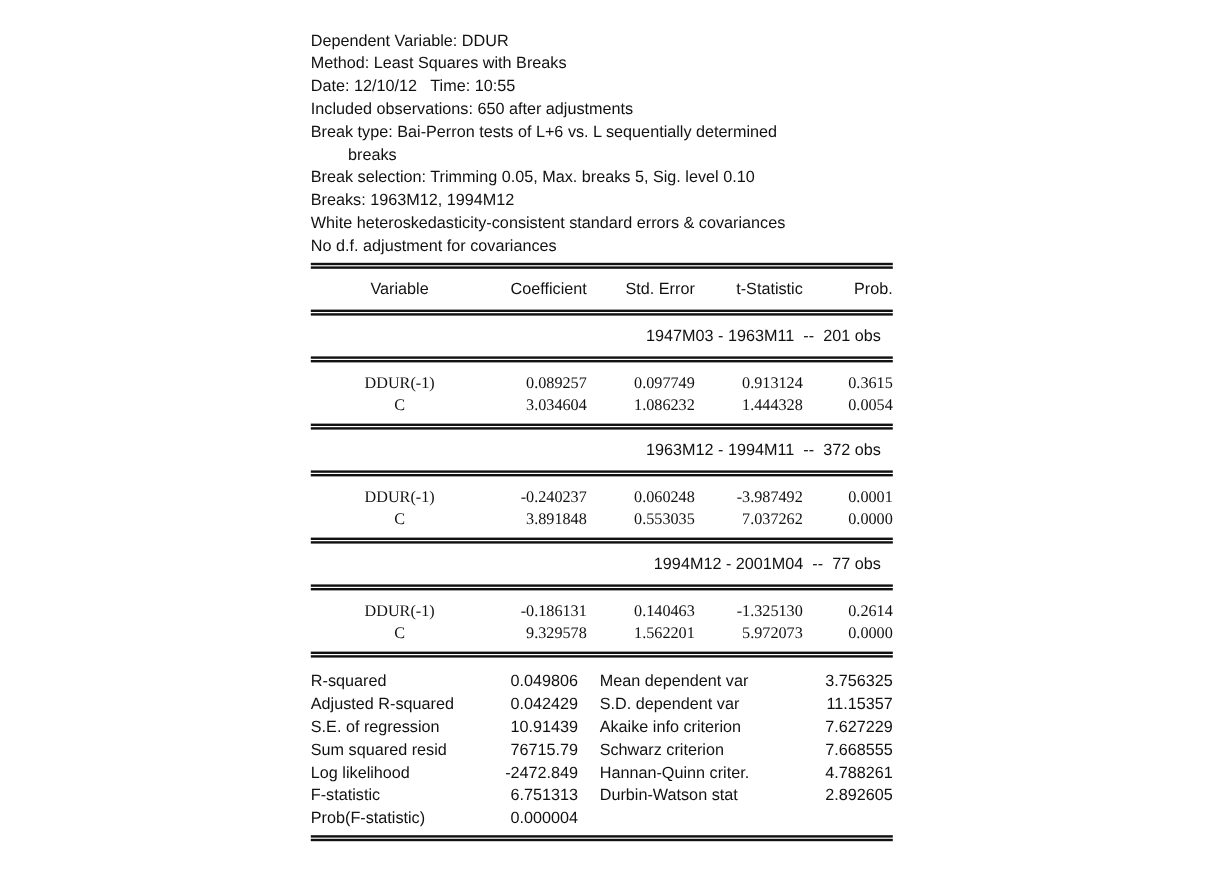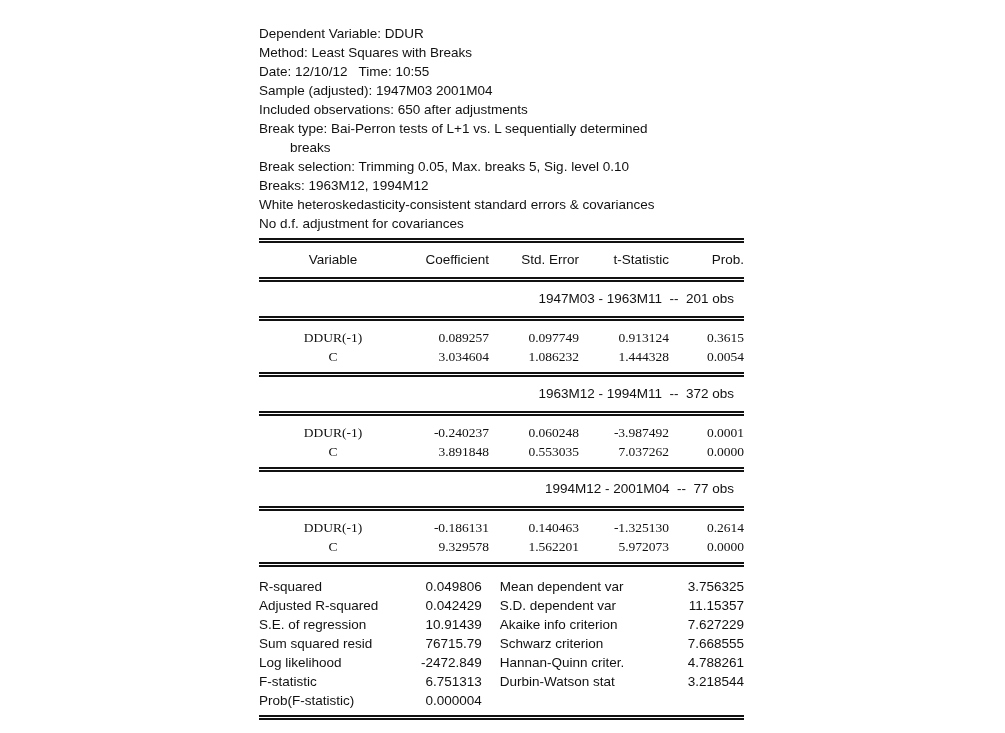--- a/index.html
+++ b/index.html
@@ -36,7 +36,6 @@
     <div class="hdr-line">Dependent Variable: DDUR</div>
     <div class="hdr-line">Method: Least Squares with Breaks</div>
     <div class="hdr-line" style="white-space:pre;">Date: 12/10/12   Time: 10:55</div>
-    <div class="hdr-line">Sample (adjusted): 1947M03 2001M04</div>
     <div class="hdr-line">Included observations: 650 after adjustments</div>
     <div class="hdr-line">Break type: Bai-Perron tests of L+1 vs. L sequentially determined</div>
     <div class="hdr-line indent">breaks</div>

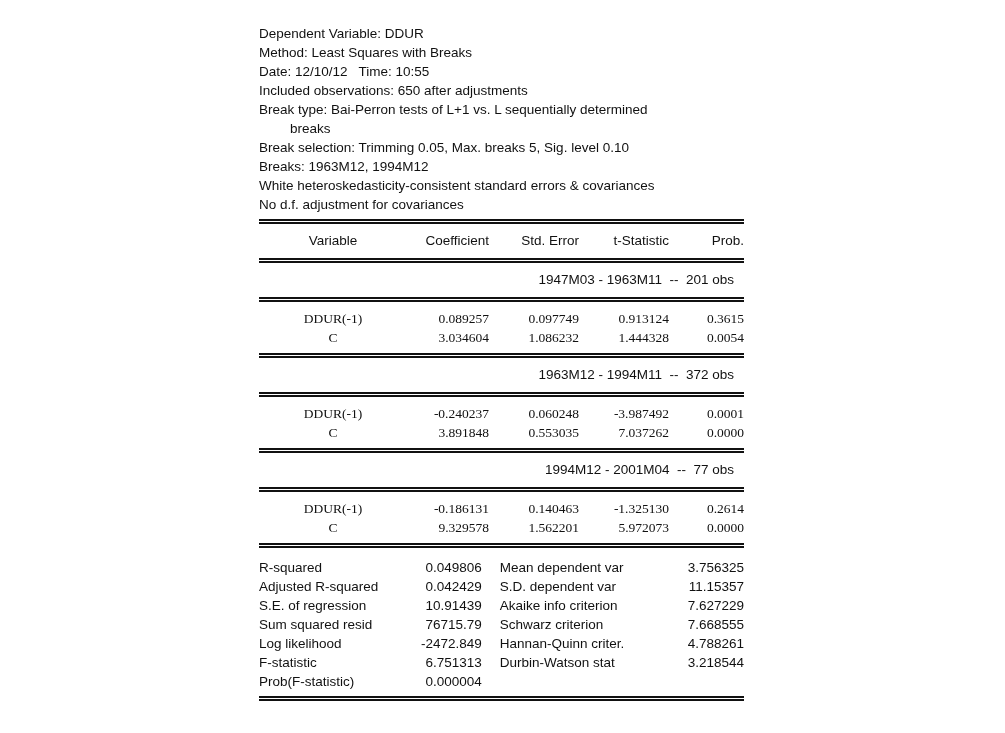--- a/index.html
+++ b/index.html
@@ -37,7 +37,7 @@
     <div class="hdr-line">Method: Least Squares with Breaks</div>
     <div class="hdr-line" style="white-space:pre;">Date: 12/10/12   Time: 10:55</div>
     <div class="hdr-line">Included observations: 650 after adjustments</div>
-    <div class="hdr-line">Break type: Bai-Perron tests of L+1 vs. L sequentially determined</div>
+    <div class="hdr-line">Break type: Bai-Perron tests of L+6 vs. L sequentially determined</div>
     <div class="hdr-line indent">breaks</div>
     <div class="hdr-line">Break selection: Trimming 0.05, Max. breaks 5, Sig. level 0.10</div>
     <div class="hdr-line">Breaks: 1963M12, 1994M12</div>

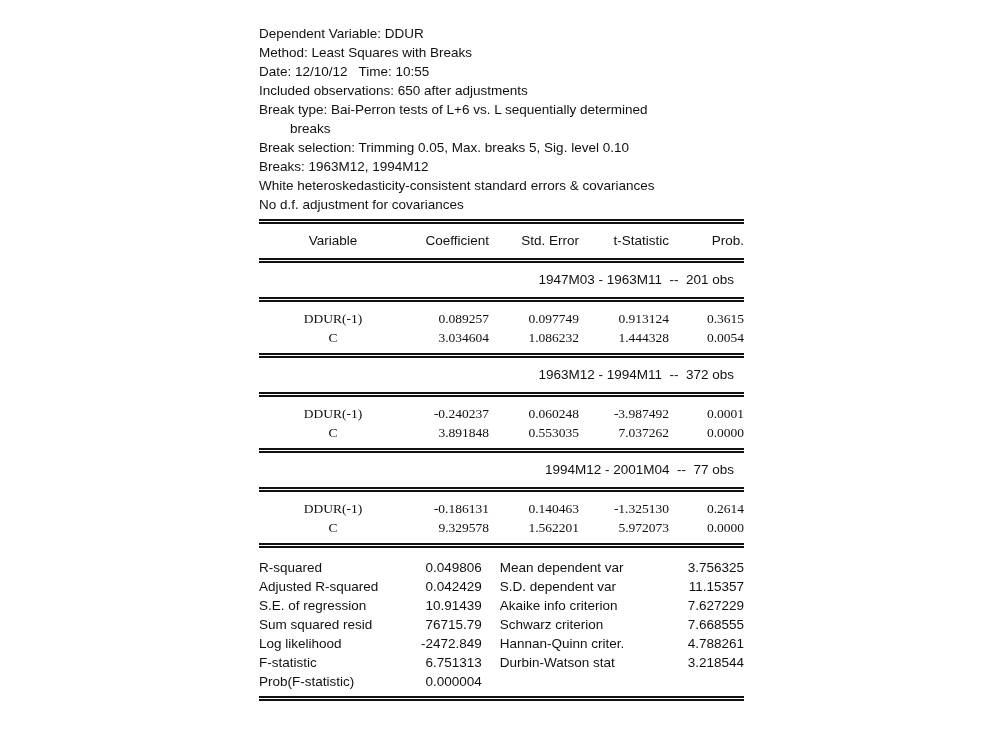--- a/index.html
+++ b/index.html
@@ -170,7 +170,7 @@
         <td class="s-l1">F-statistic</td>
         <td class="s-v1">6.751313</td>
         <td class="s-l2">Durbin-Watson stat</td>
-        <td class="s-v2">3.218544</td>
+        <td class="s-v2">2.892605</td>
       </tr>
       <tr>
         <td class="s-l1">Prob(F-statistic)</td>

